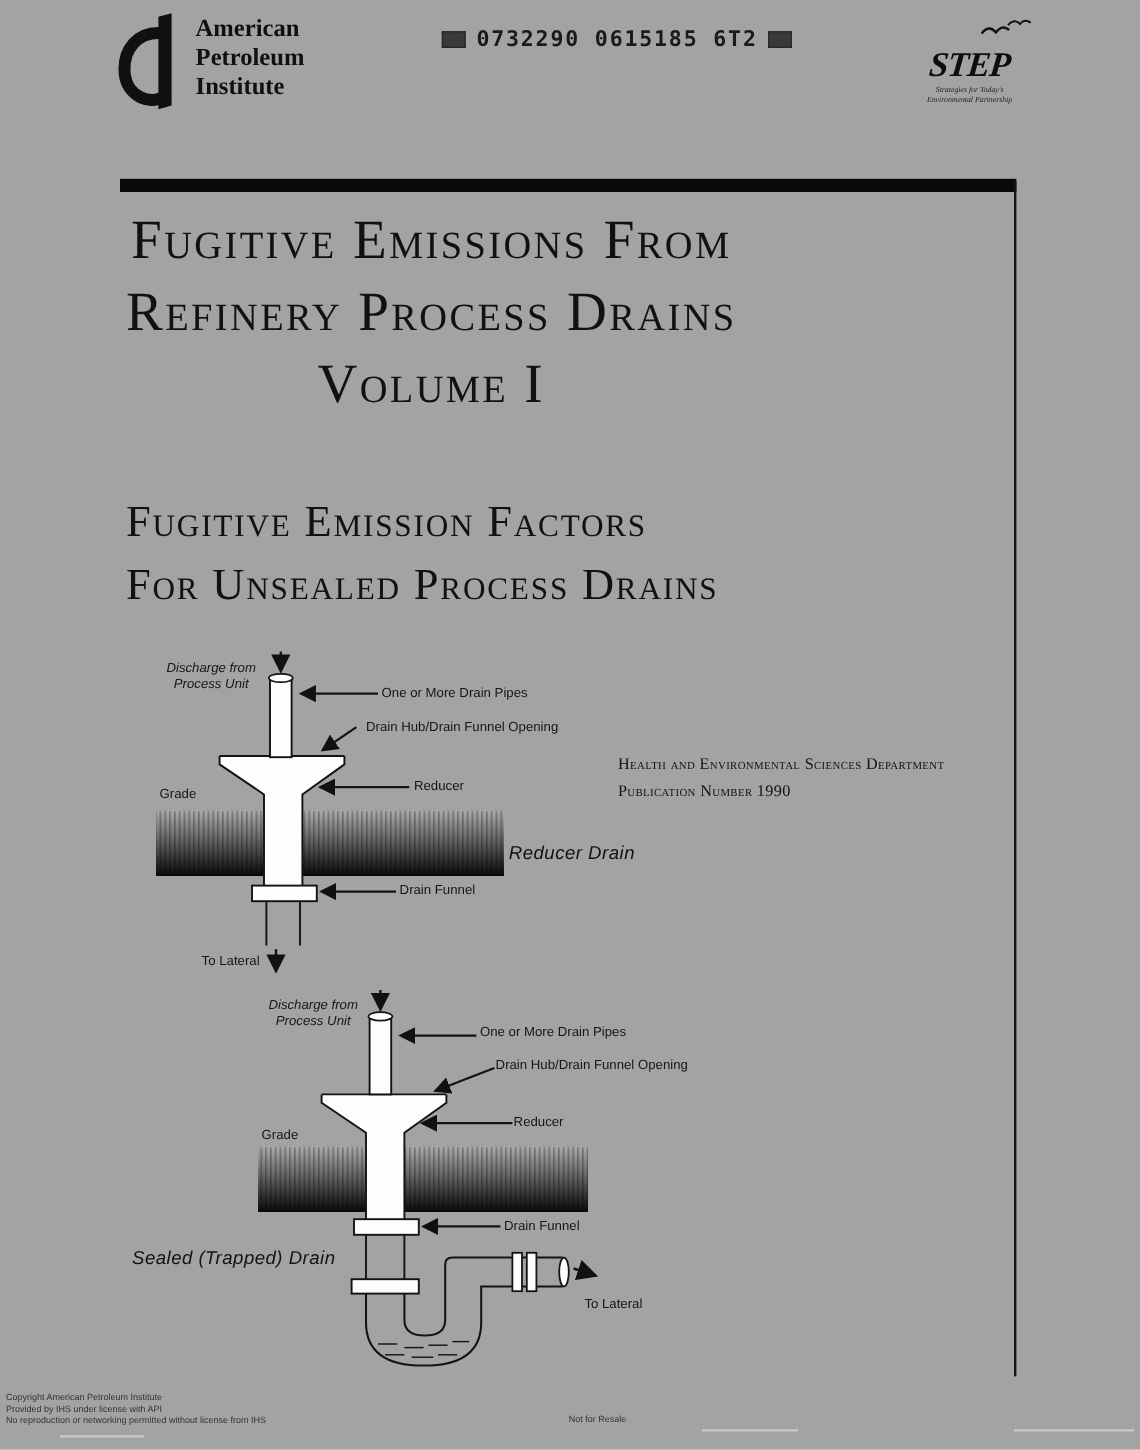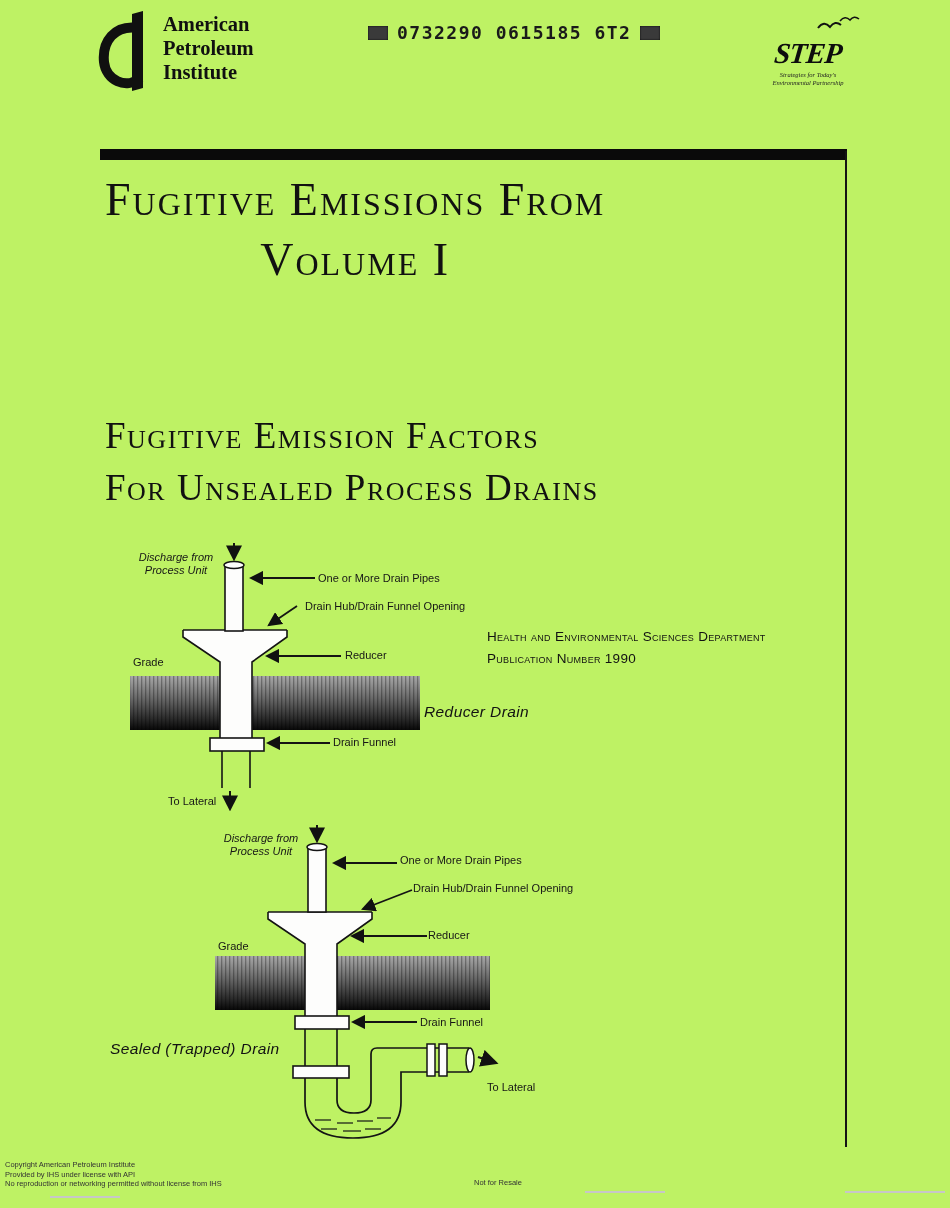--- a/index.html
+++ b/index.html
@@ -7,7 +7,7 @@
   body { font-family:"Liberation Sans", sans-serif; }
   .page {
     position:relative; width:950px; height:1208px; margin:0 auto;
-    background:#bef264; overflow:hidden; color:#141414;
+    background:#a3a3a3; overflow:hidden; color:#141414;
   }
   .abs { position:absolute; }
   .org-name {

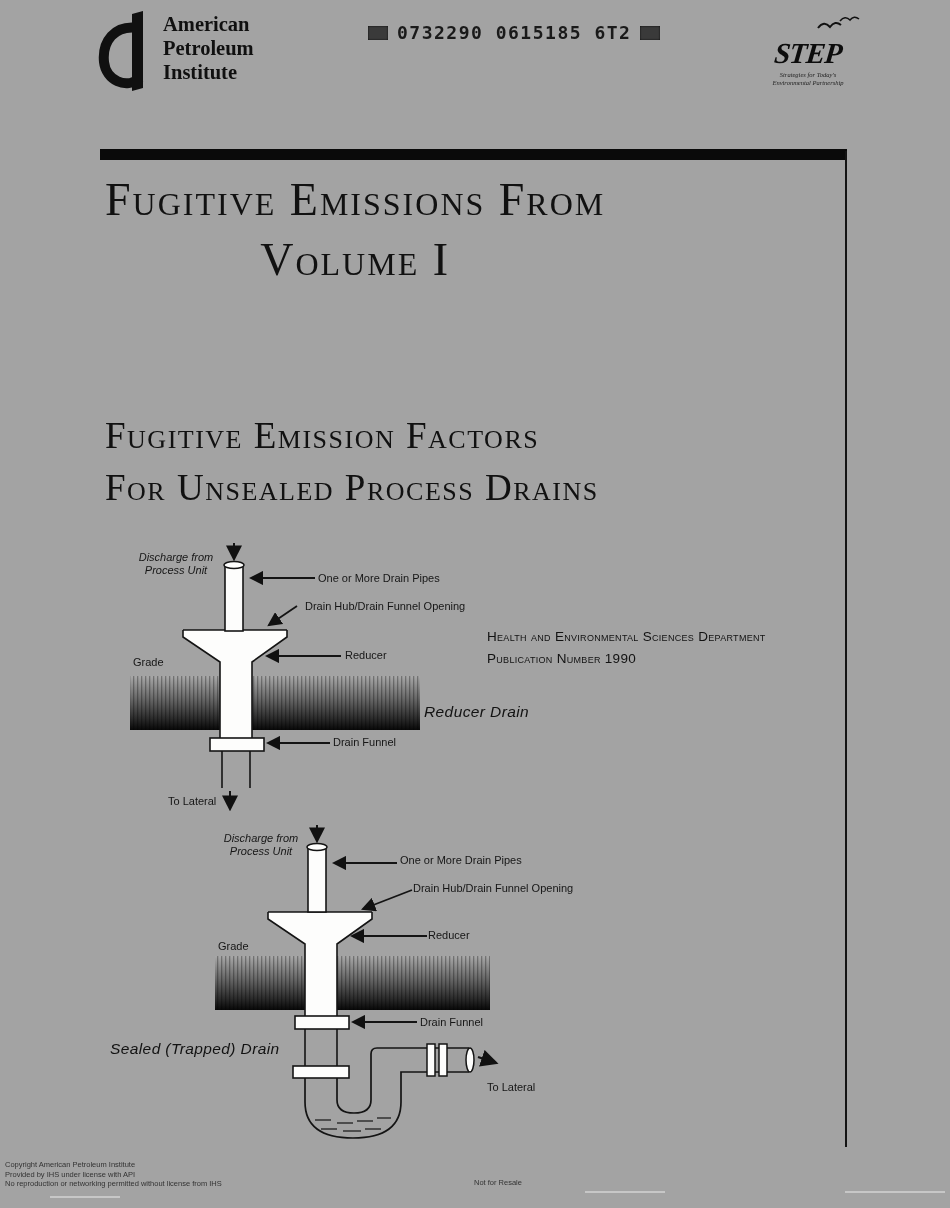--- a/index.html
+++ b/index.html
@@ -95,6 +95,7 @@
 
   <div class="abs main-title" style="left:105px;top:170px">
     <div class="title-line">Fugitive Emissions From</div>
+    <div class="title-line">Refinery Process Drains</div>
     <div class="title-line">Volume I</div>
   </div>
 

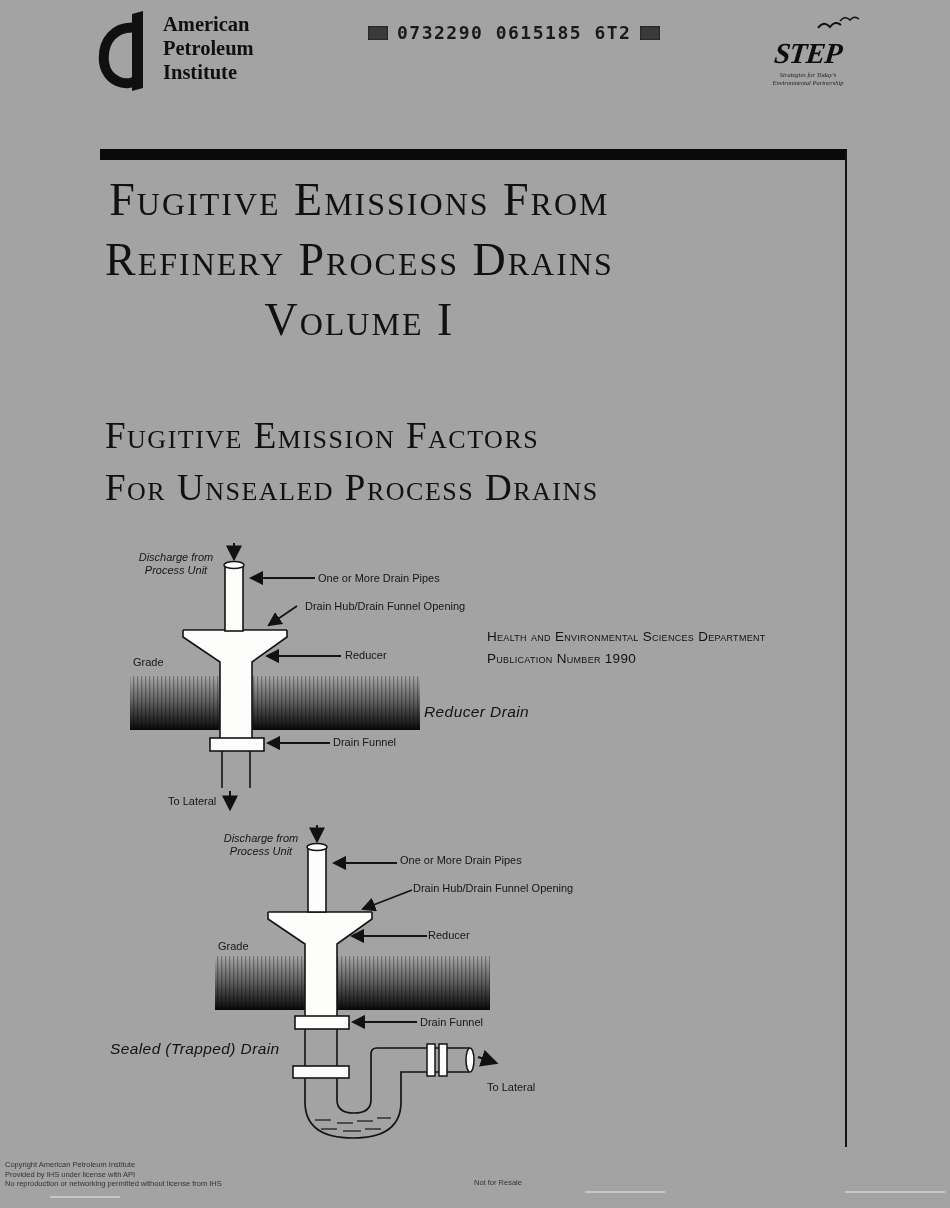--- a/index.html
+++ b/index.html
@@ -41,9 +41,9 @@
   .main-title .title-line { font-size:46px; line-height:60px; letter-spacing:2px;text-align:center; }
   .sub-title  .title-line { font-size:37px; line-height:52px; letter-spacing:1.5px; }
   .pub-block {
-    font-family:Liberation Sans, sans-serif;
+    font-family:Liberation Serif, serif;
     font-variant:small-caps; font-size:13.5px; line-height:21.5px;
-    letter-spacing:.3px; color:#121212; white-space:nowrap;
+    letter-spacing:.3px; color:#121212; white-space:nowrap;margin-left:28px;
   }
   .dlabel {
     position:absolute; font-size:11px; line-height:12.5px;

